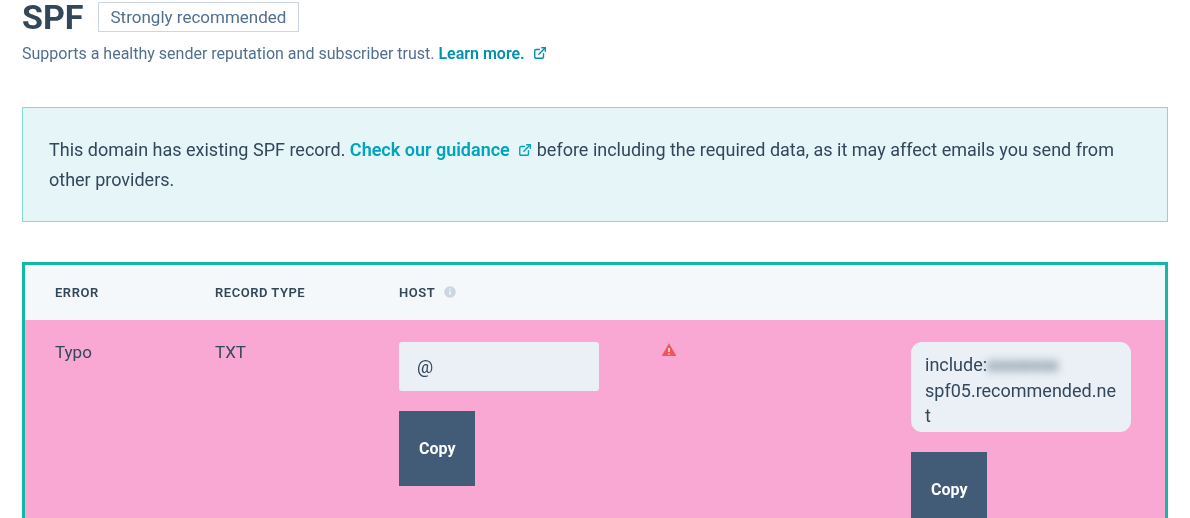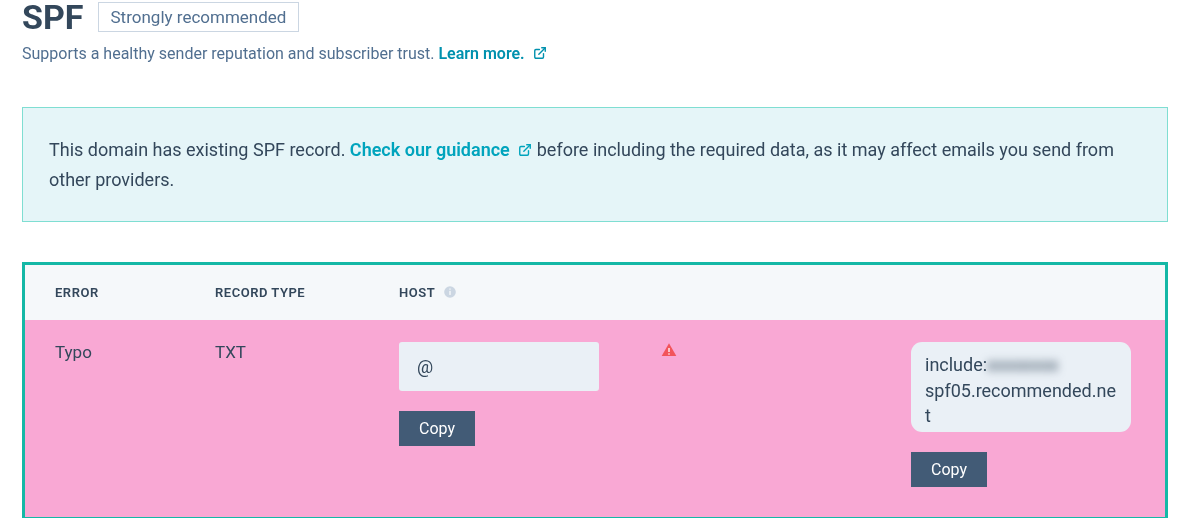--- a/index.html
+++ b/index.html
@@ -21,7 +21,7 @@
   .col-required{flex:1;}
   .tbody{display:flex;padding:22px 30px 30px;align-items:flex-start;font-size:17px;color:#33475b;}
   .host-field{background:#eaf0f6;padding:14px 18px;font-size:18px;color:#33475b;width:200px;border-radius:3px;}
-  .copy-btn{margin-top:20px;background:#425b76;color:#fff;border:none;padding:8px 20px;font-size:16px;border-radius:0;cursor:pointer;font-family:inherit;}
+  .copy-btn{margin-top:20px;background:#425b76;color:#fff;border:none;padding:28px 20px;font-size:16px;border-radius:0;cursor:pointer;font-family:inherit;font-weight:bold;}
   .warn-icon{width:16px;height:16px;display:inline-block;vertical-align:-2px;margin-right:8px;}
   .current-wrap{display:flex;align-items:flex-start;gap:8px;}
   .current-text{max-width:140px;line-height:1.35;}

